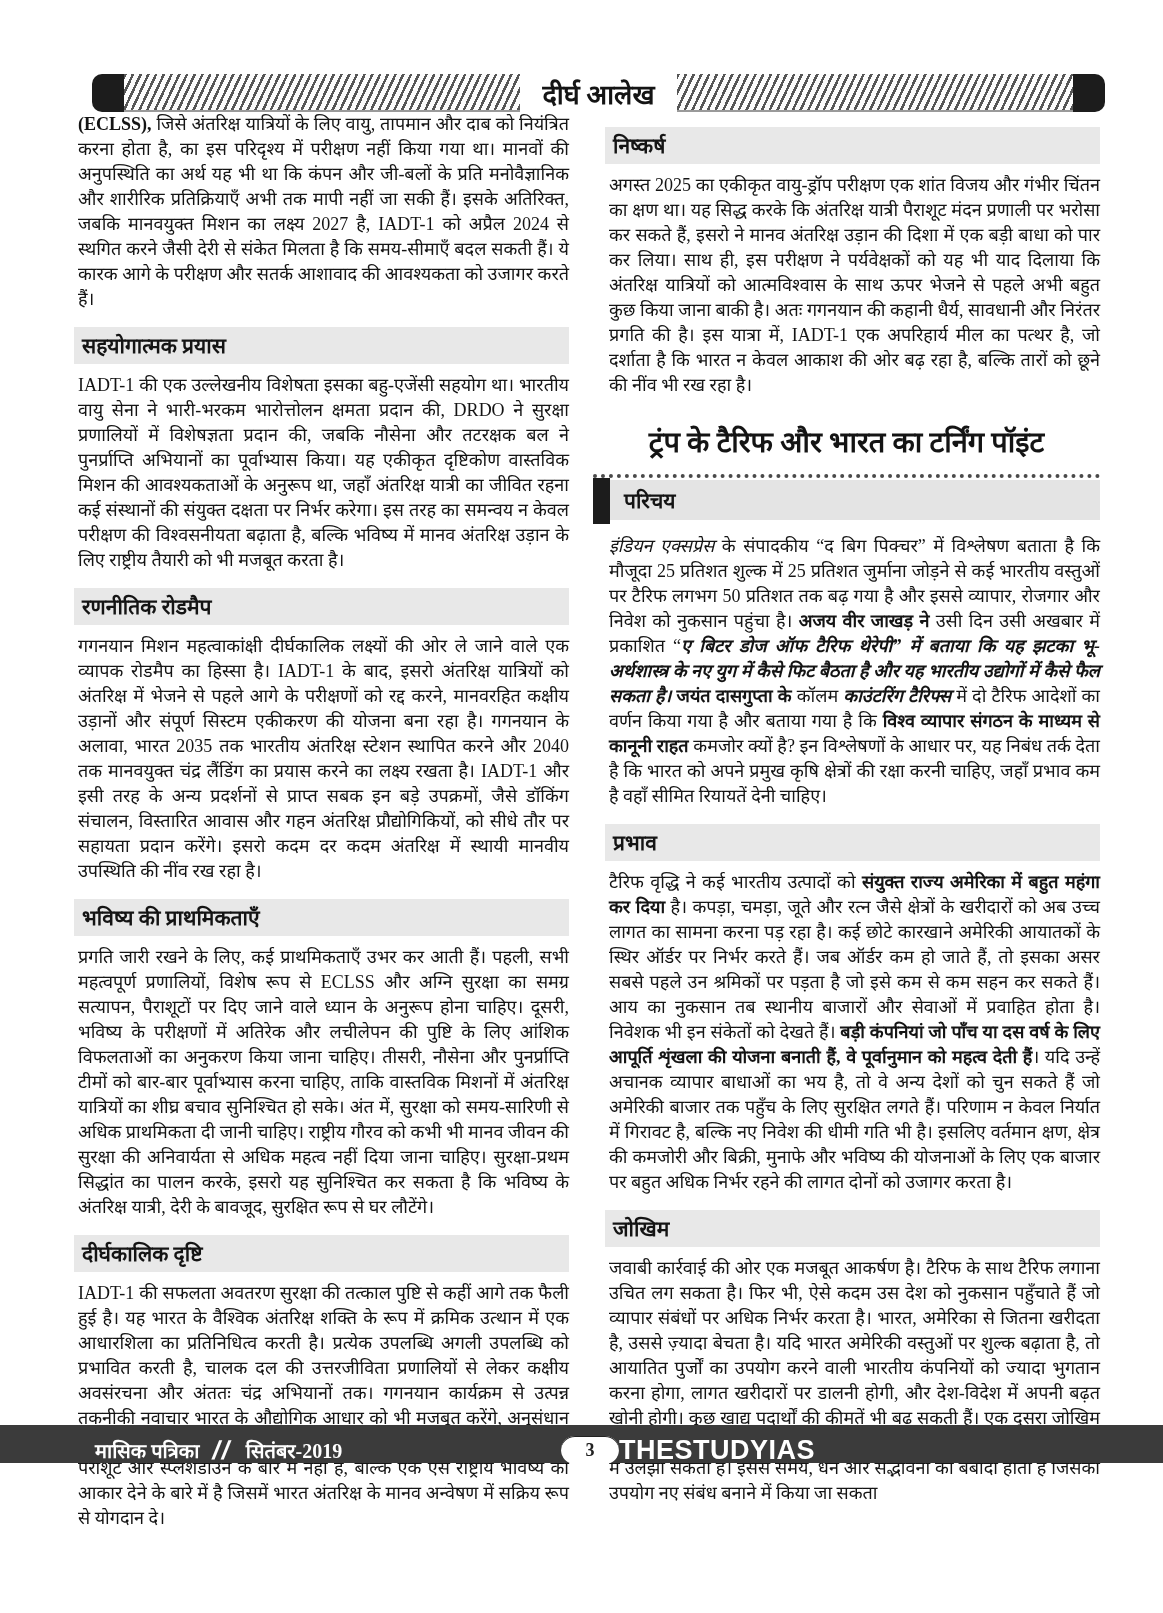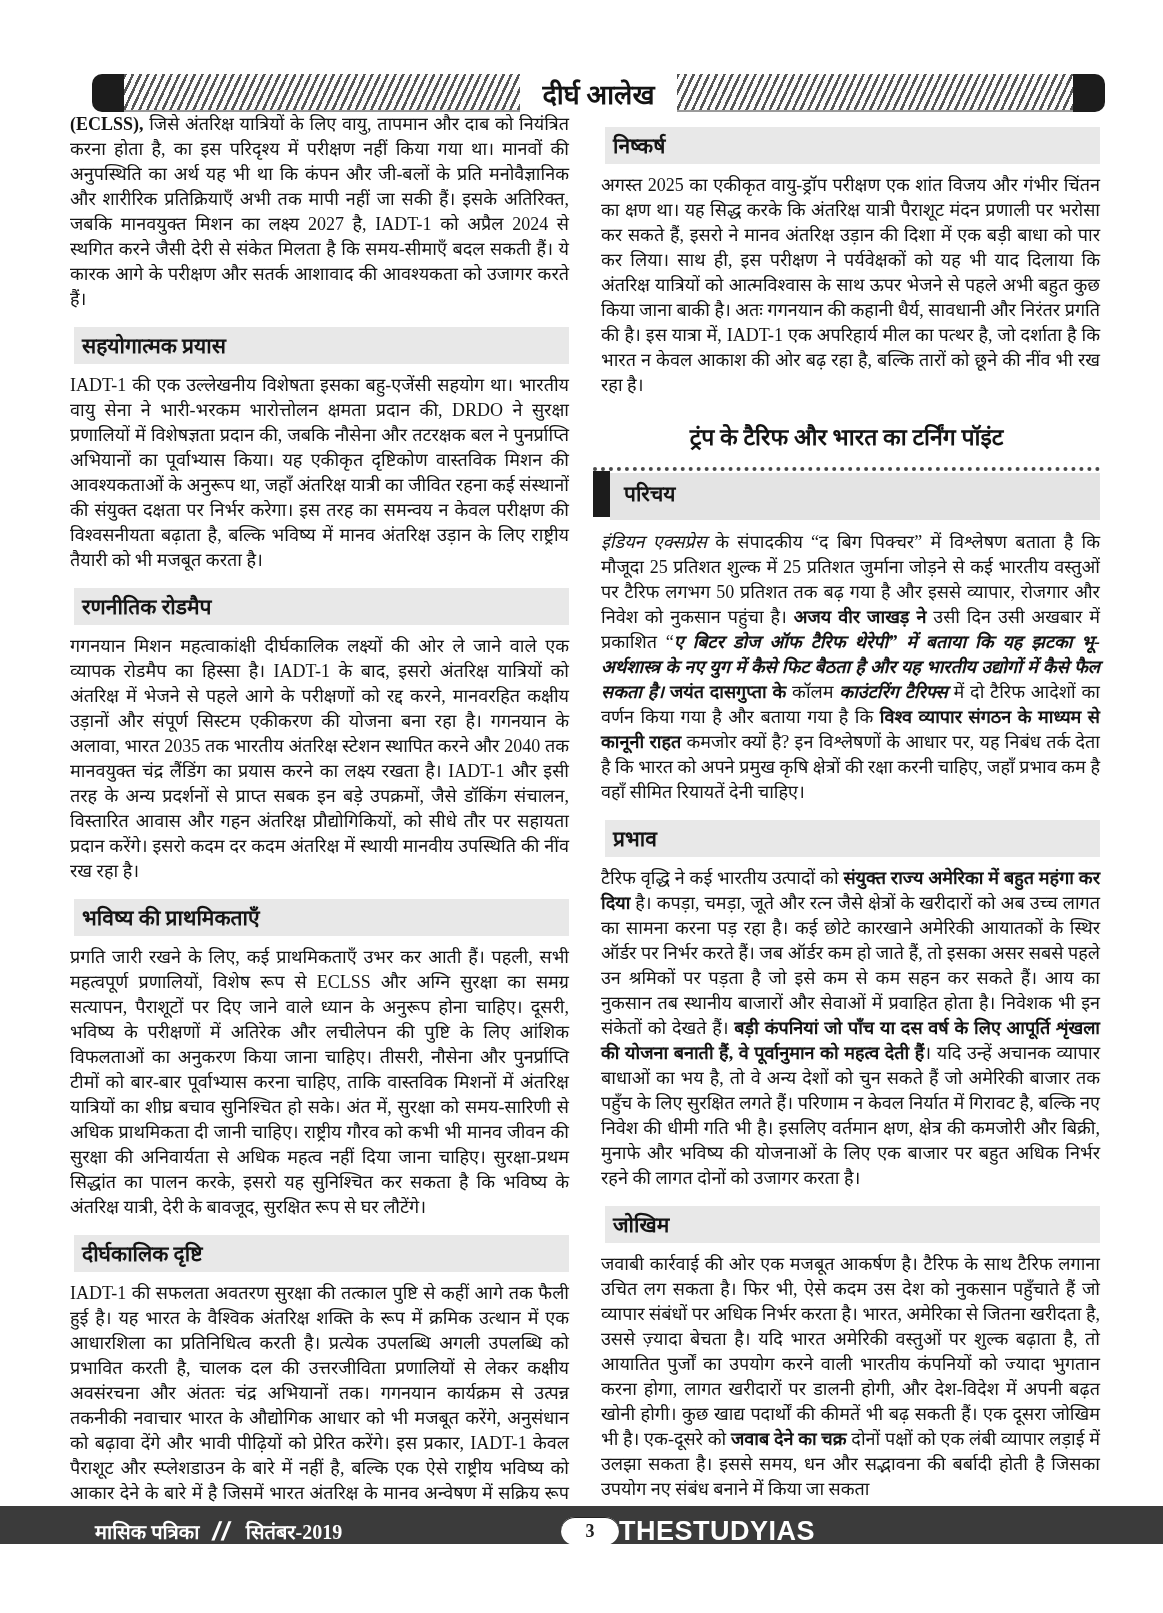--- a/index.html
+++ b/index.html
@@ -36,7 +36,7 @@
   }
   .col{flex:1;min-width:0;}
   .body{
-    margin:0 0 4px 8px;
+    margin:0 0 4px 16px;
     font-size:18px;line-height:25px;
     text-align:justify;
   }

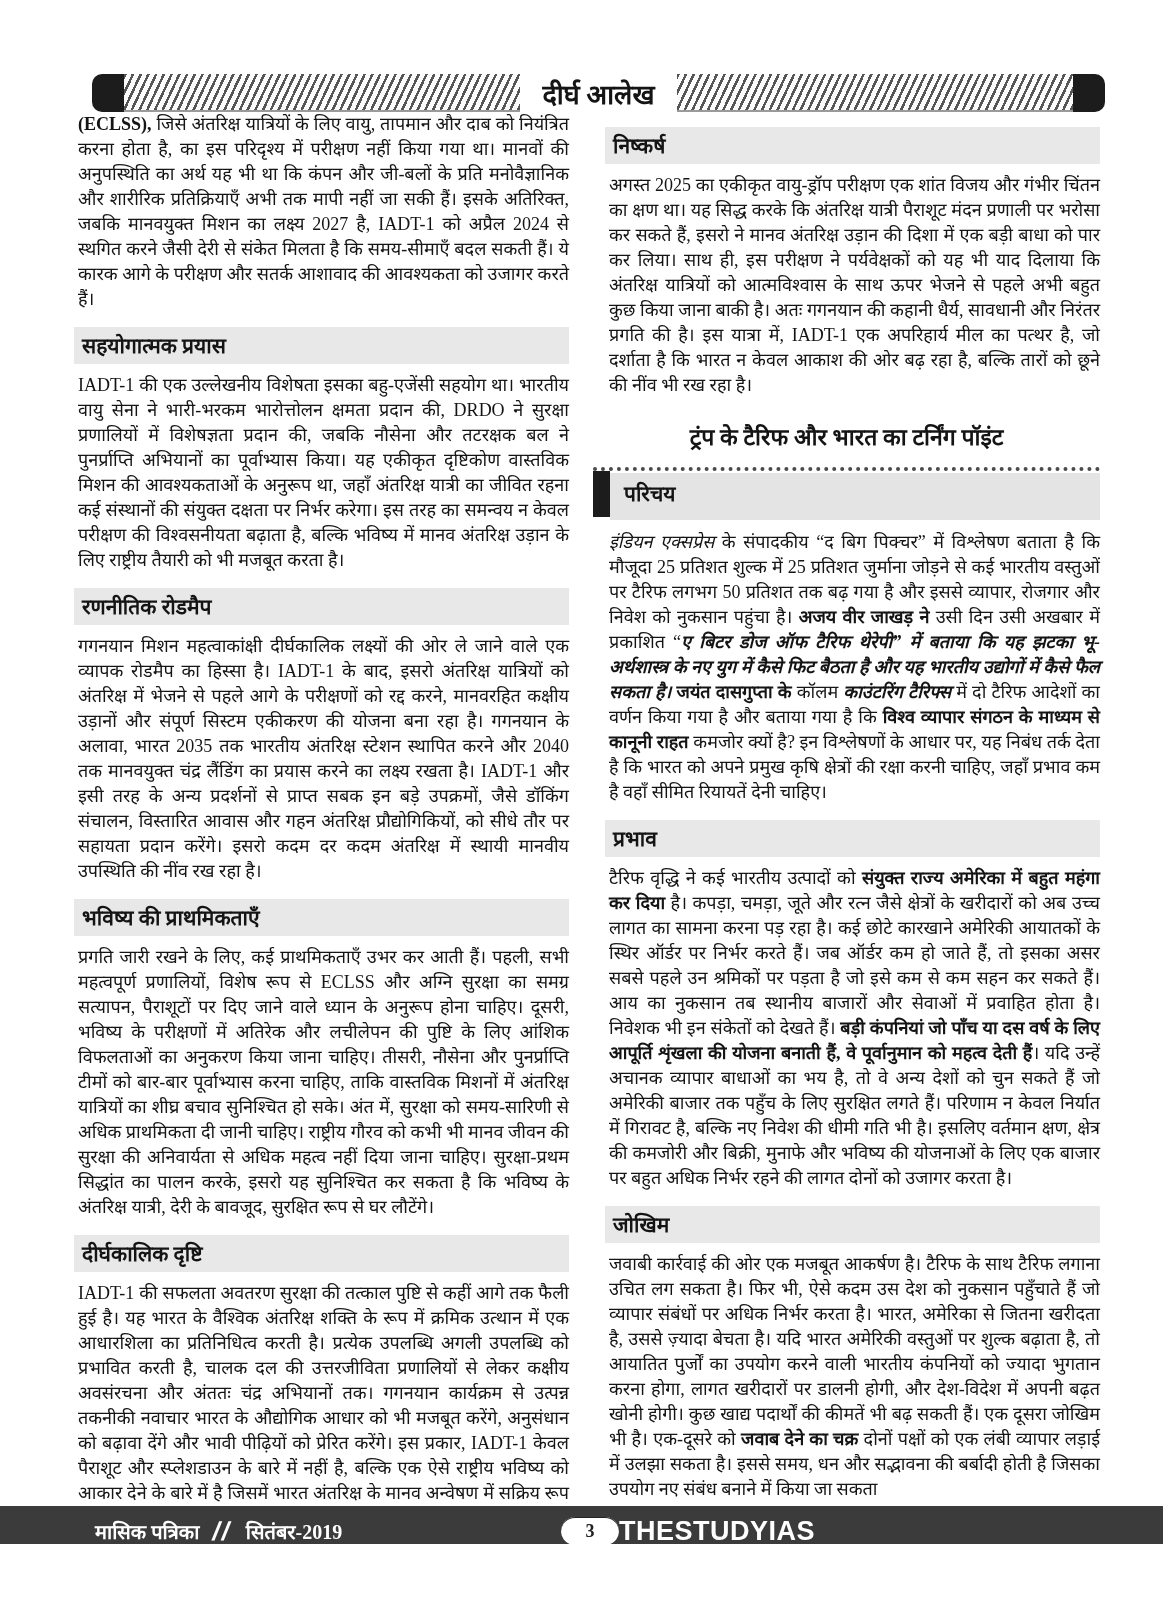--- a/index.html
+++ b/index.html
@@ -49,7 +49,7 @@
   .article-title{
     margin:26px 0 14px 0;
     text-align:center;
-    font-size:23px;font-weight:bold;
+    font-size:29px;font-weight:bold;
     line-height:1.25;
   }
   .accent-sec{

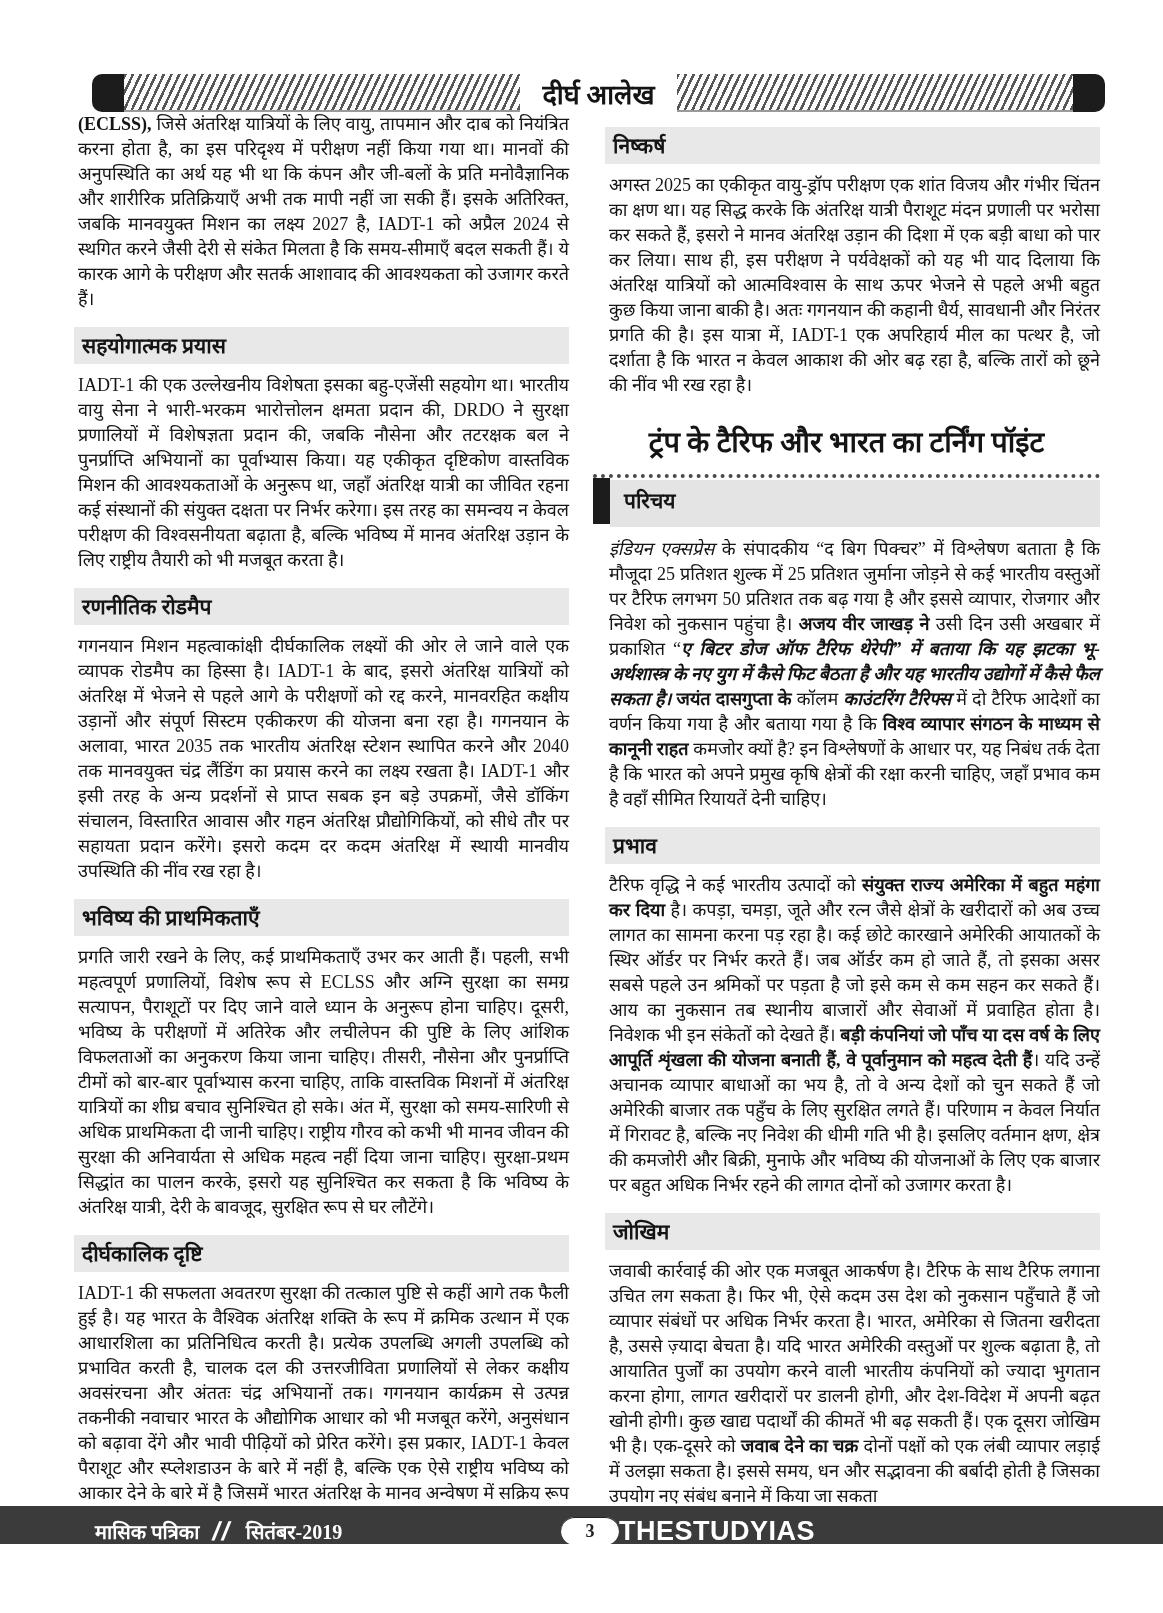--- a/index.html
+++ b/index.html
@@ -61,7 +61,7 @@
   .accent-band{
     flex:1;background:#e4e4e4;
     font-size:21px;font-weight:bold;
-    padding:6px 10px 16px 14px;height:47px;box-sizing:border-box;
+    padding:6px 10px 16px 14px;height:40px;box-sizing:border-box;
     margin-top:2px;
   }
   

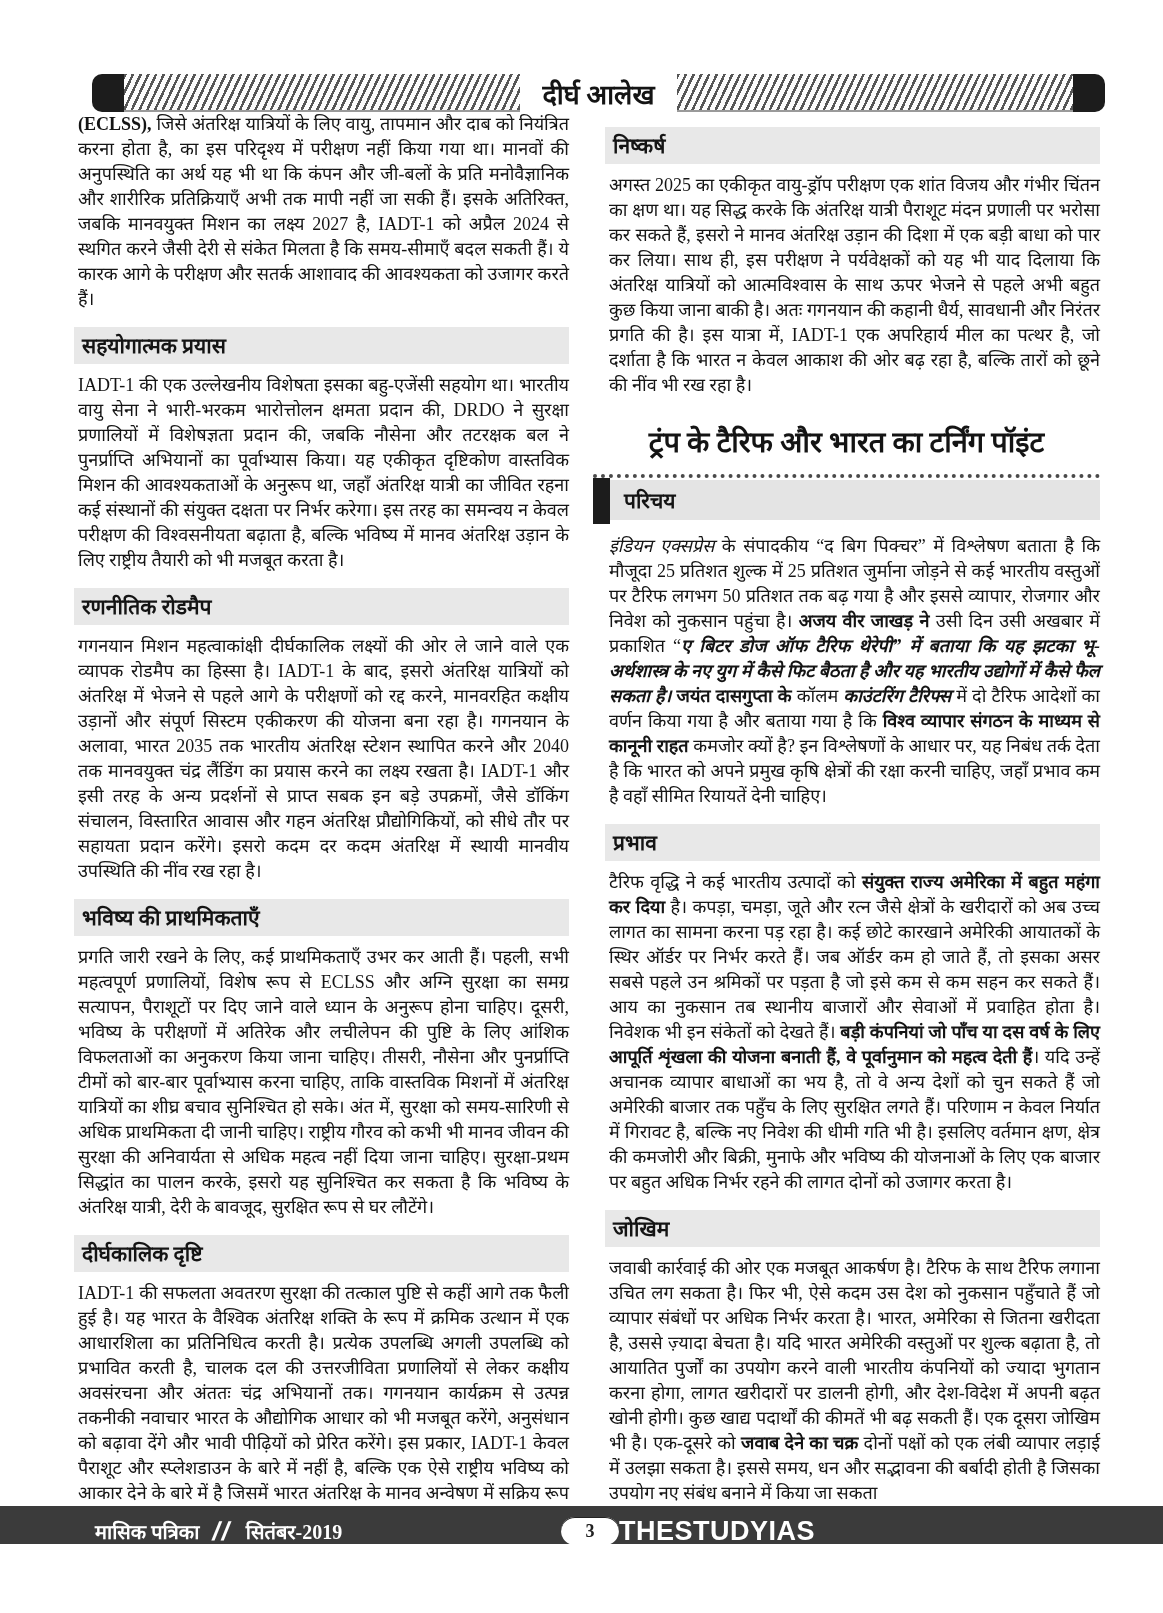--- a/index.html
+++ b/index.html
@@ -66,7 +66,7 @@
   }
   
   .footer{
-    position:absolute;left:0;right:0;top:1506px;height:38px;
+    position:absolute;left:0;right:0;top:1425px;height:38px;
     background:#3b3b3b;color:#fff;
     display:flex;align-items:center;
     padding:12px 78px 0 95px;box-sizing:border-box;

